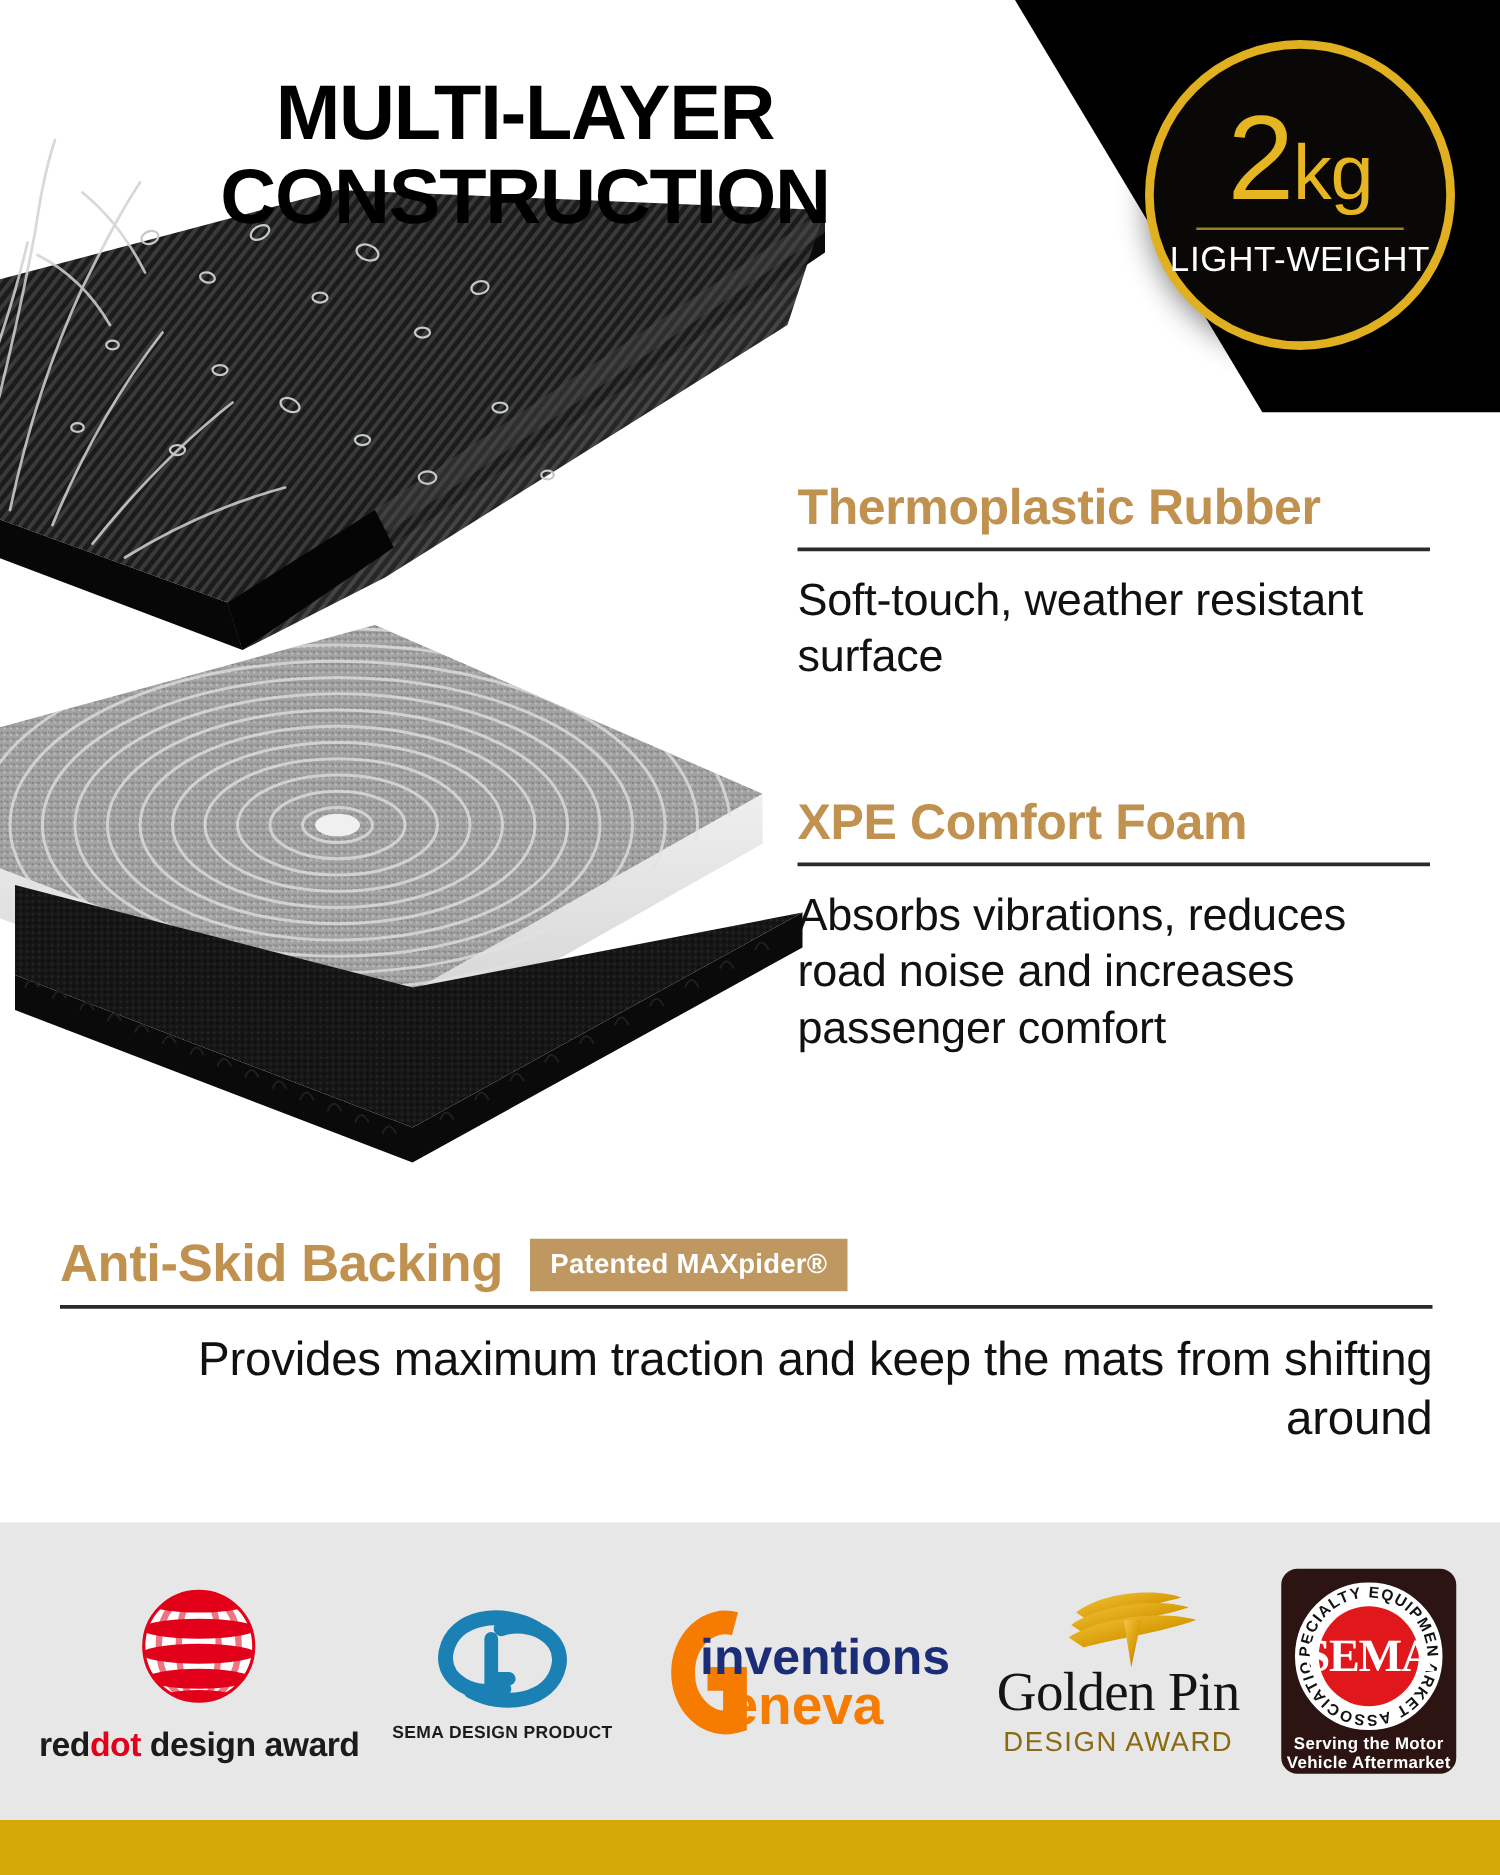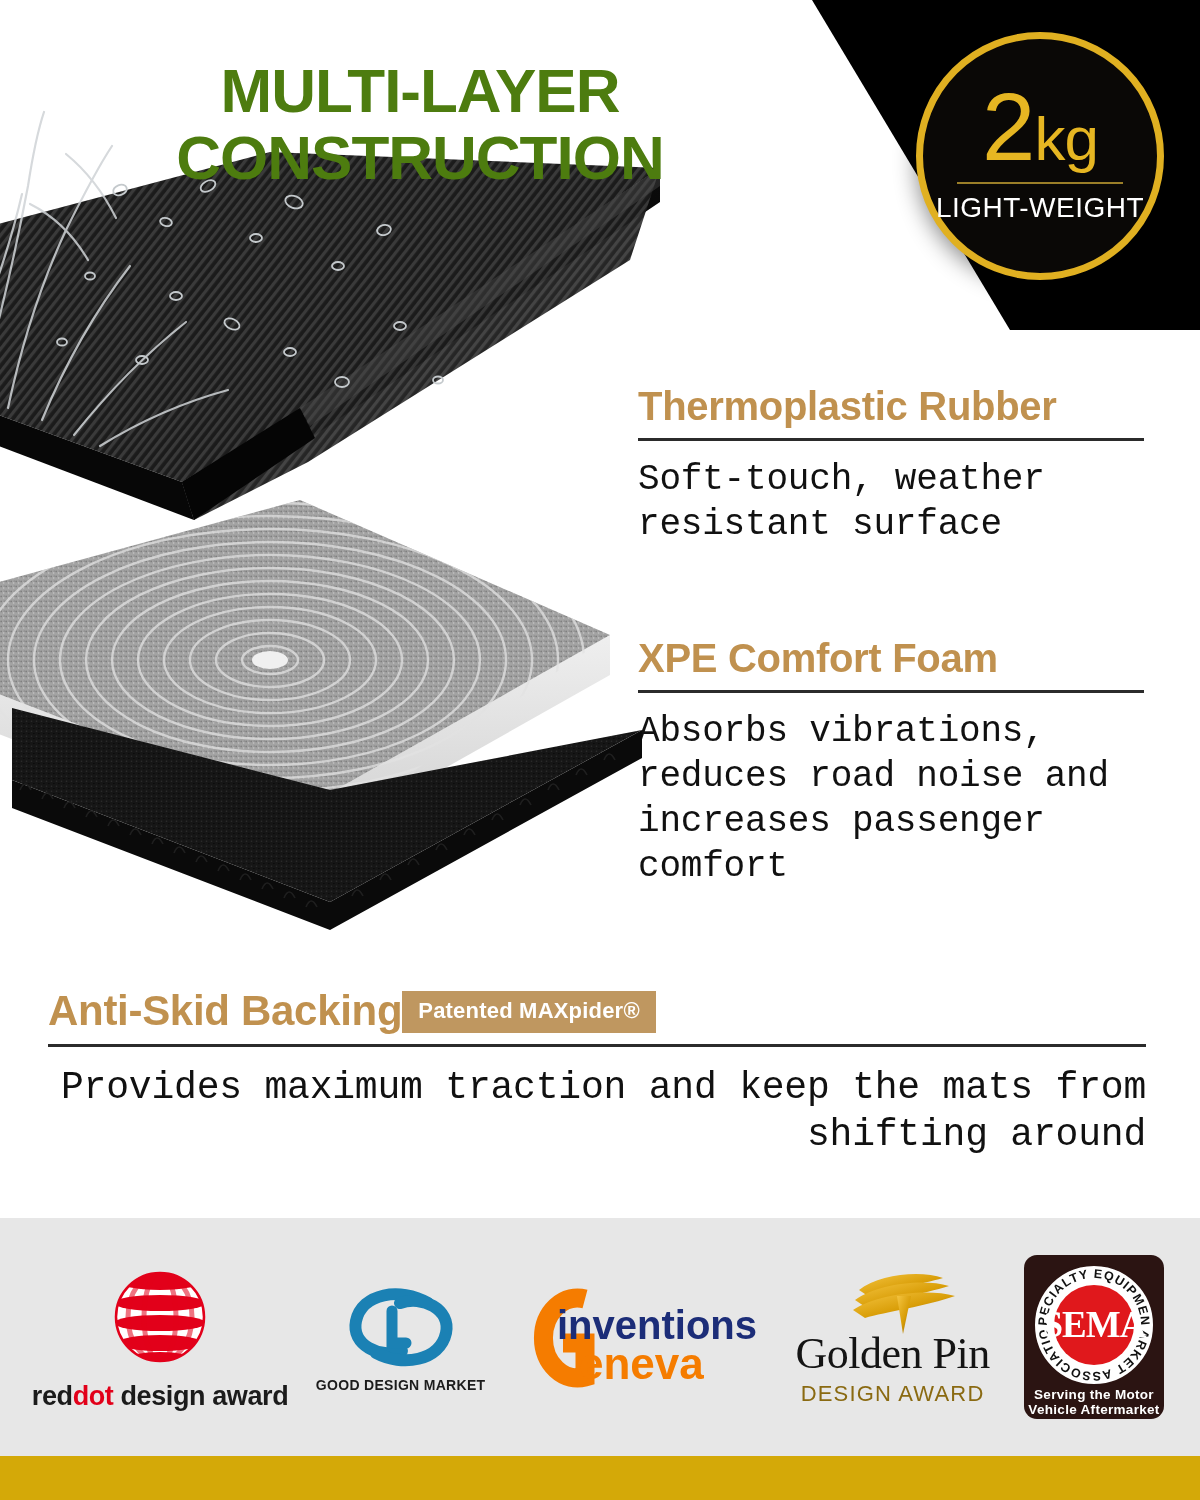--- a/index.html
+++ b/index.html
@@ -48,7 +48,7 @@
     position:absolute;left:0;top:58px;width:840px;
     text-align:center;
     z-index:3;
-    color:#4d7c0f;
+    color:#000000;
     font-size:62px;font-weight:bold;line-height:1.08;
     letter-spacing:-1px;
   }

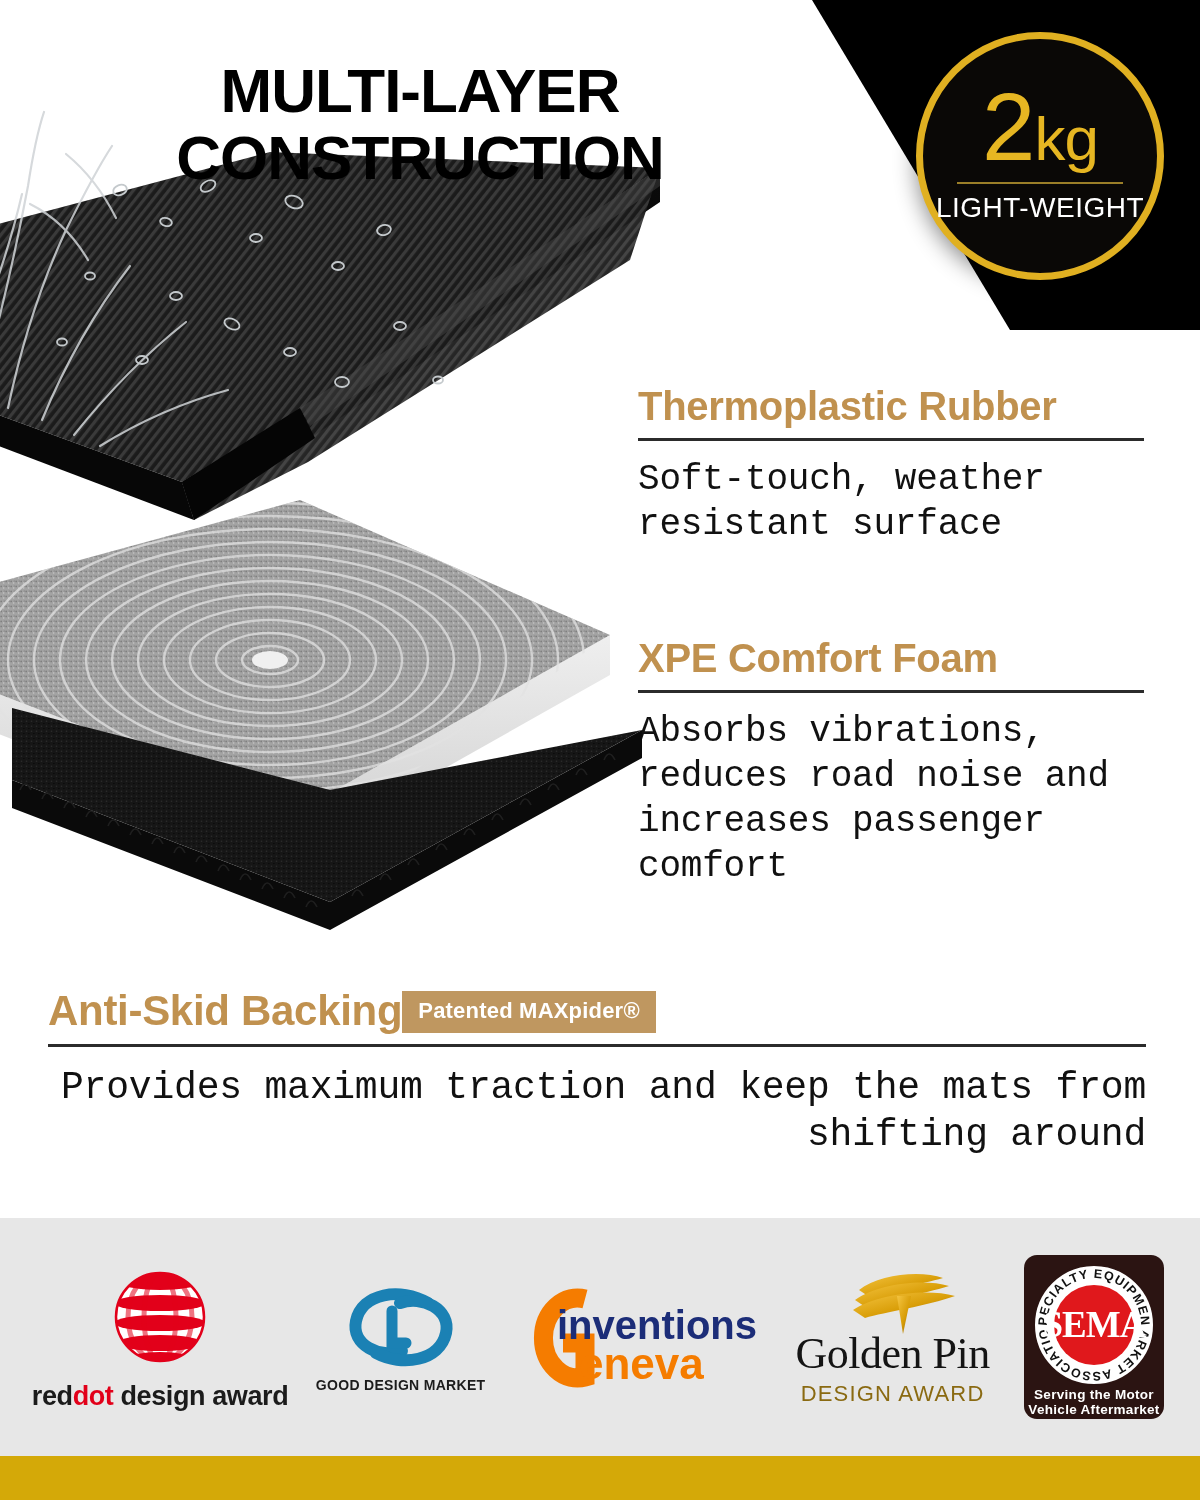--- a/index.html
+++ b/index.html
@@ -73,7 +73,6 @@
     font-size:36px;font-weight:400;line-height:1.25;
     margin-top:16px;
     letter-spacing:-.2px;
-    font-family:Liberation Mono, monospace;
   }
 
   #feature-1{left:638px;top:384px;width:506px;}

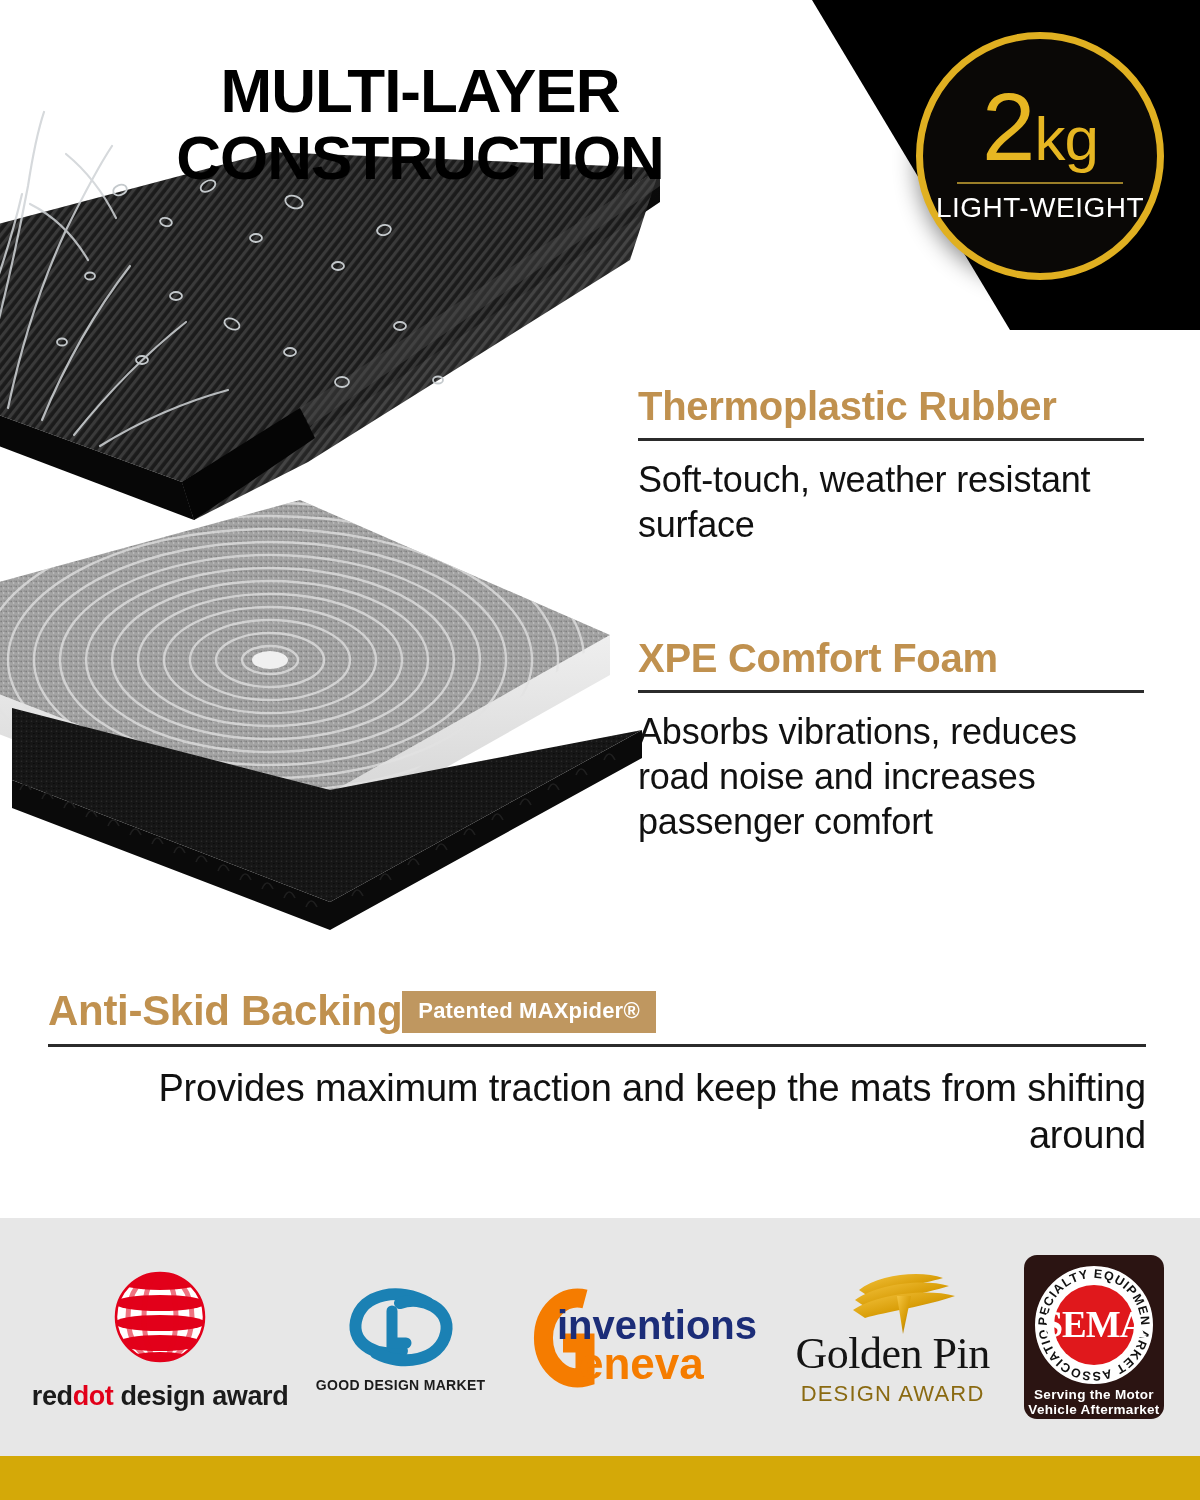--- a/index.html
+++ b/index.html
@@ -80,7 +80,7 @@
 
   
   #feature-3{left:48px;top:988px;width:1098px;}
-  #feature-3 .f-headrow{display:flex;align-items:center;}
+  #feature-3 .f-headrow{display:flex;align-items:center;gap:22px;}
   #feature-3 .f-head{font-size:42px;}
   .patent-badge{
     background:#BF9760;color:#ffffff;

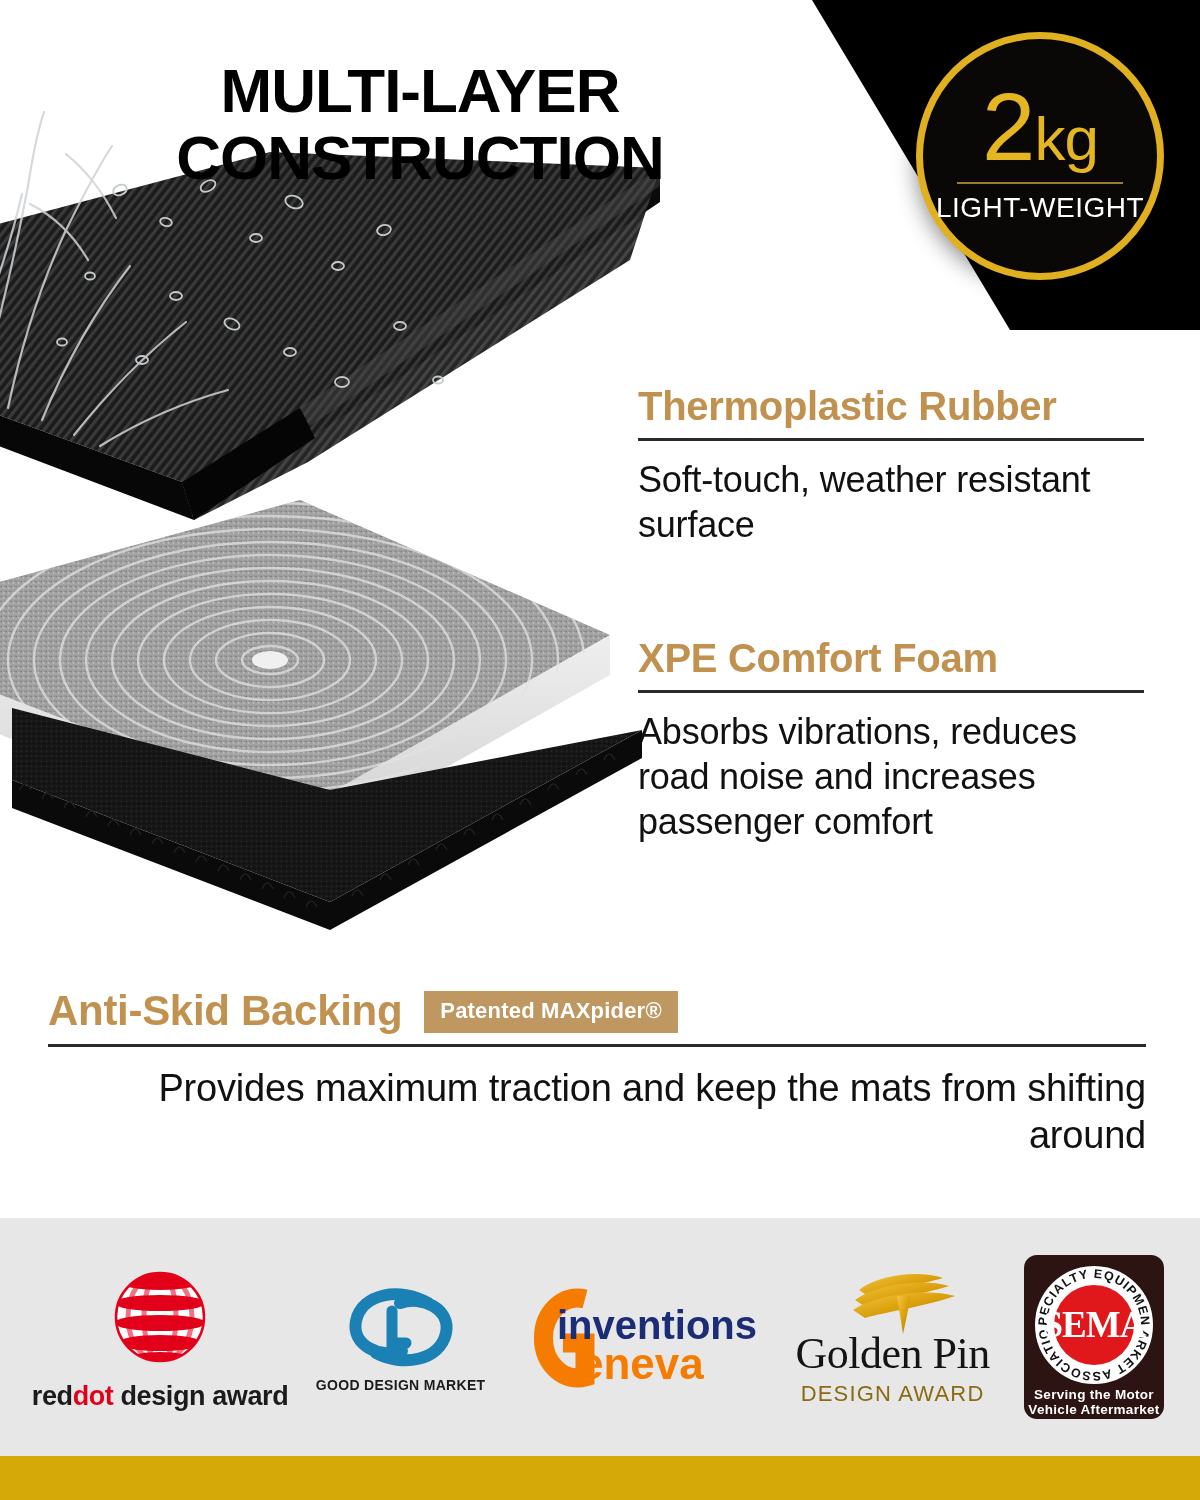--- a/index.html
+++ b/index.html
@@ -335,7 +335,7 @@
         </g>
         <path d="M 56 30 L 56 62 L 70 62" fill="none" stroke="#1B81B4" stroke-width="11" stroke-linecap="round"></path>
       </svg>
-      <div class="gd-text">GOOD DESIGN MARKET</div>
+      <div class="gd-text">SEMA DESIGN PRODUCT</div>
     </div>
 
     <div class="logo">

